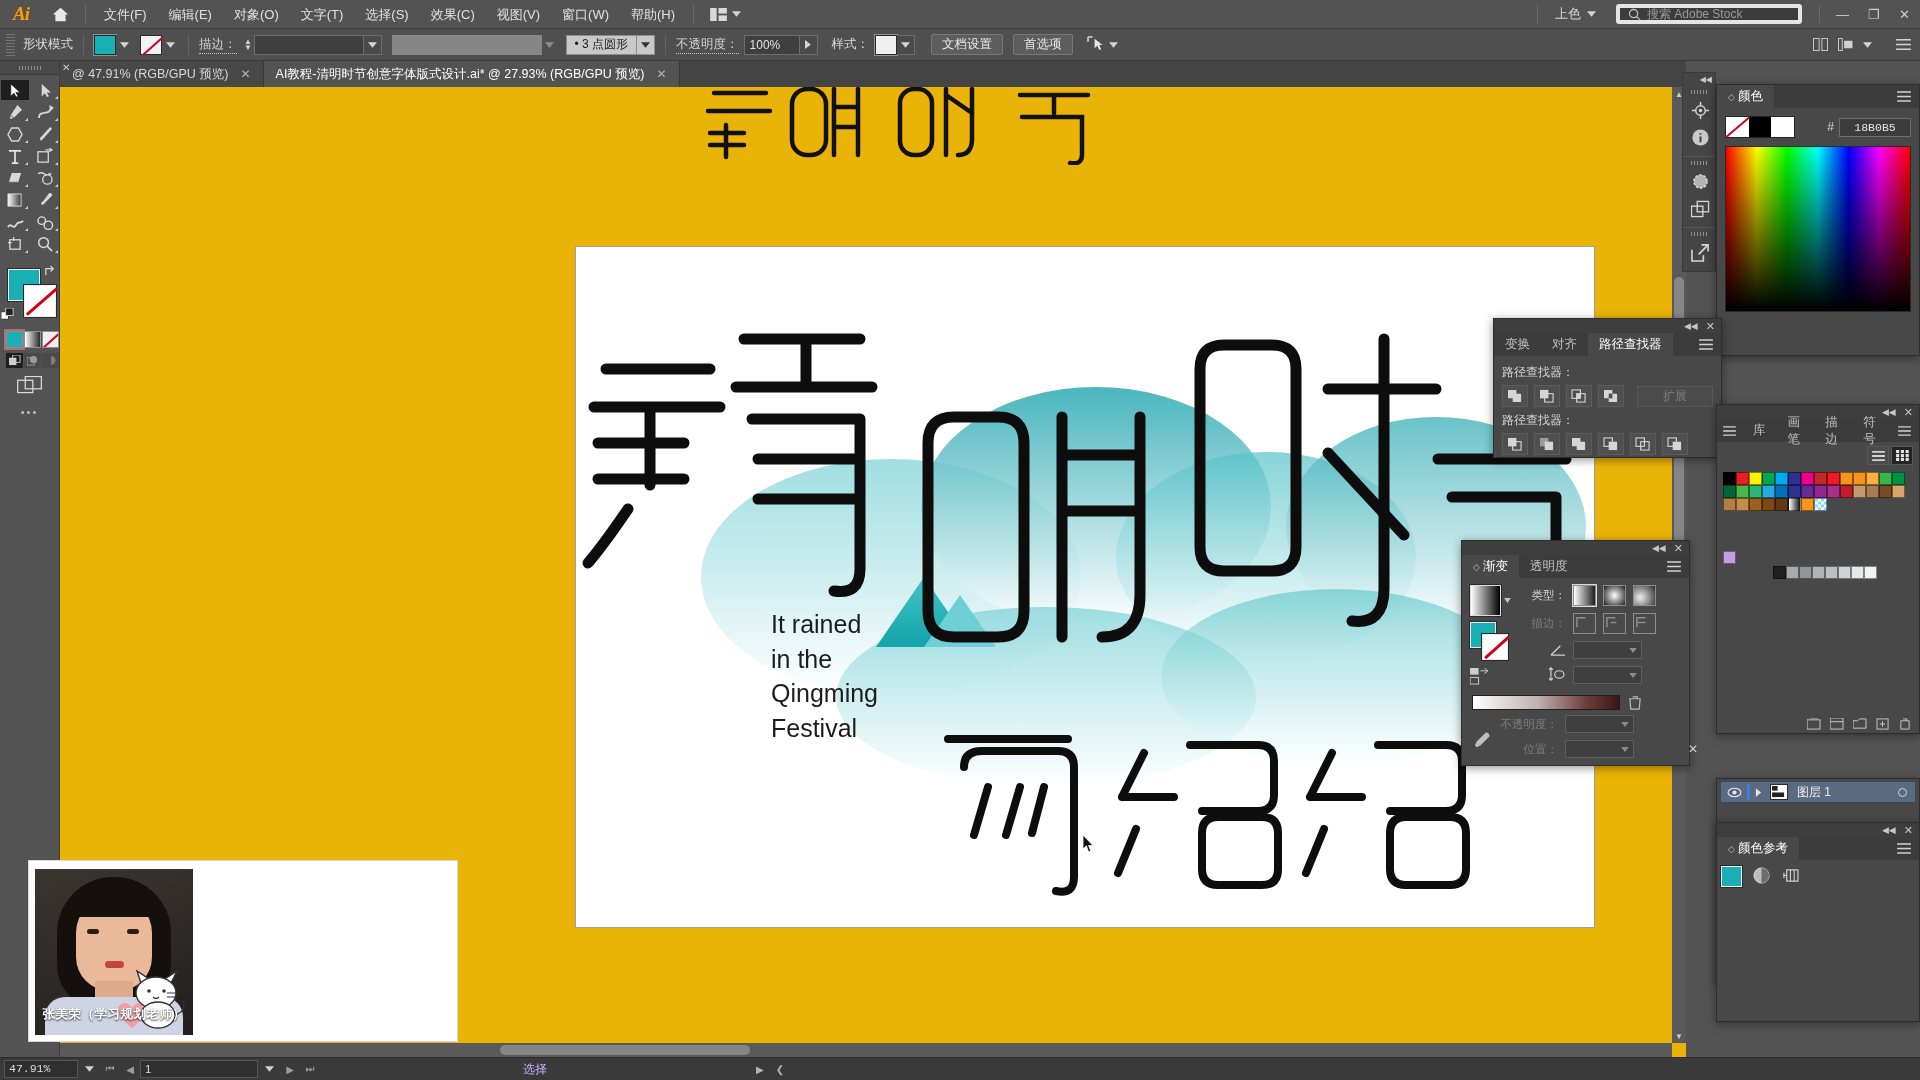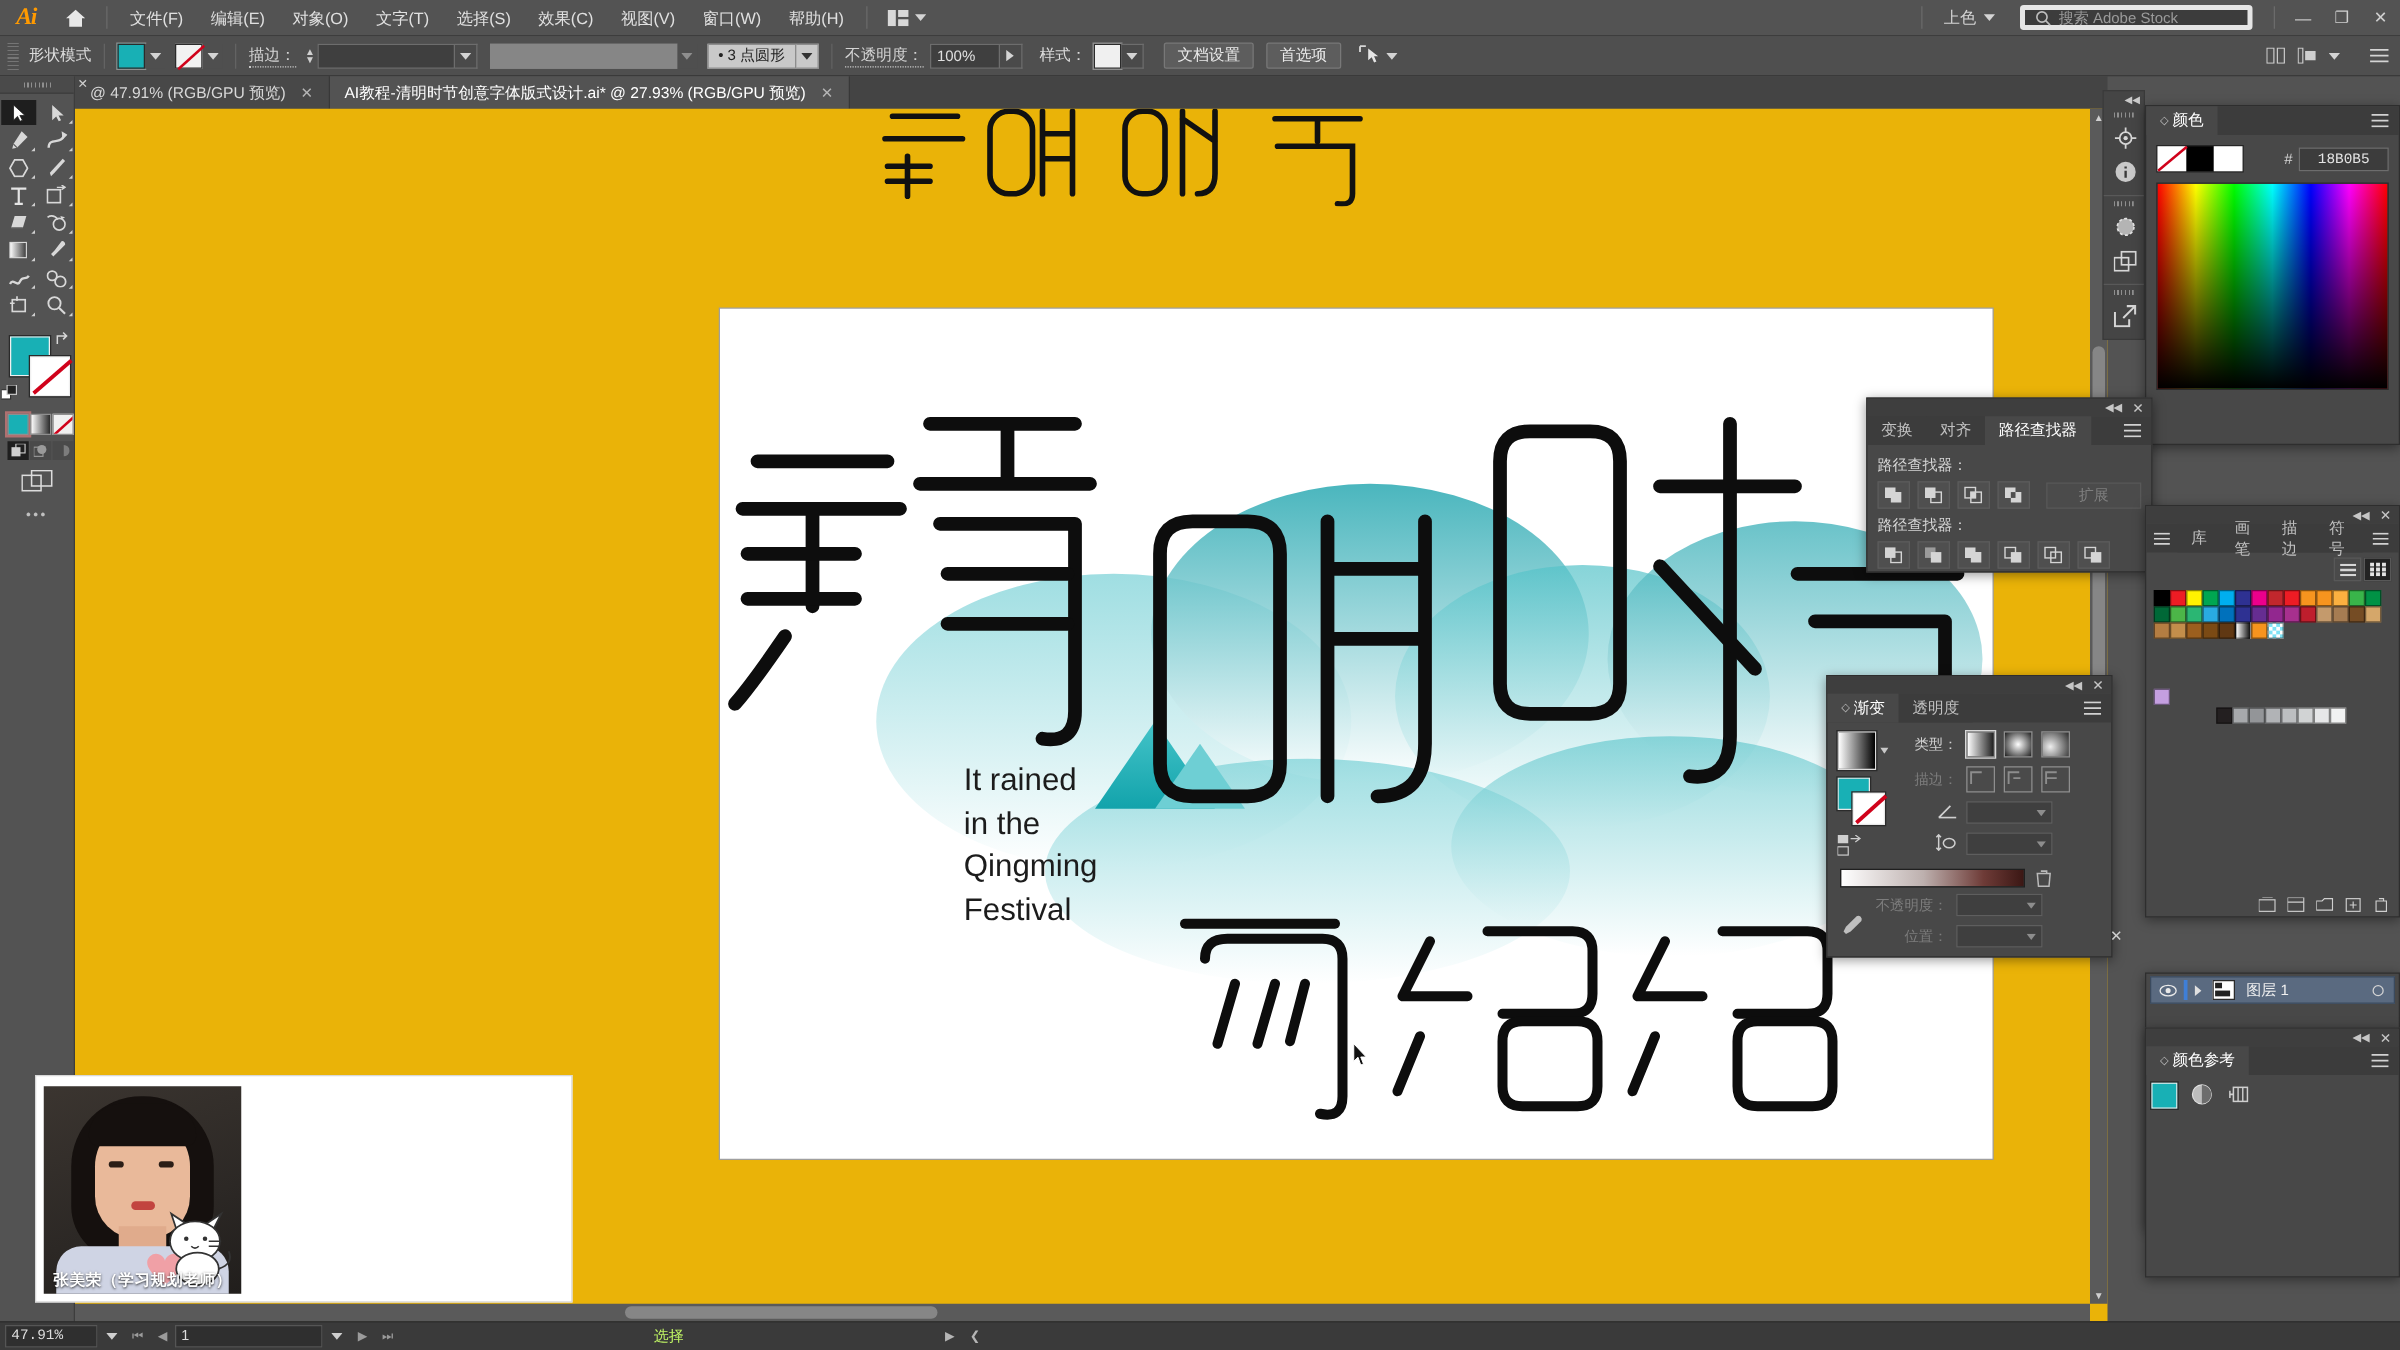--- a/index.html
+++ b/index.html
@@ -299,7 +299,7 @@
     background:linear-gradient(160deg,#3b3530 0%,#2c2825 60%,#211e1c 100%);
   }
   .promo-caption {
-    position:absolute; left:0; bottom:2px; width:100%; text-align:center;
+    position:absolute; left:0; bottom:12px; width:100%; text-align:center;
     color:#fff; font-size:12.5px; font-weight:bold; letter-spacing:.5px;
     text-shadow:0 1px 2px rgba(0,0,0,.85);
     font-family:"DejaVu Sans",sans-serif;

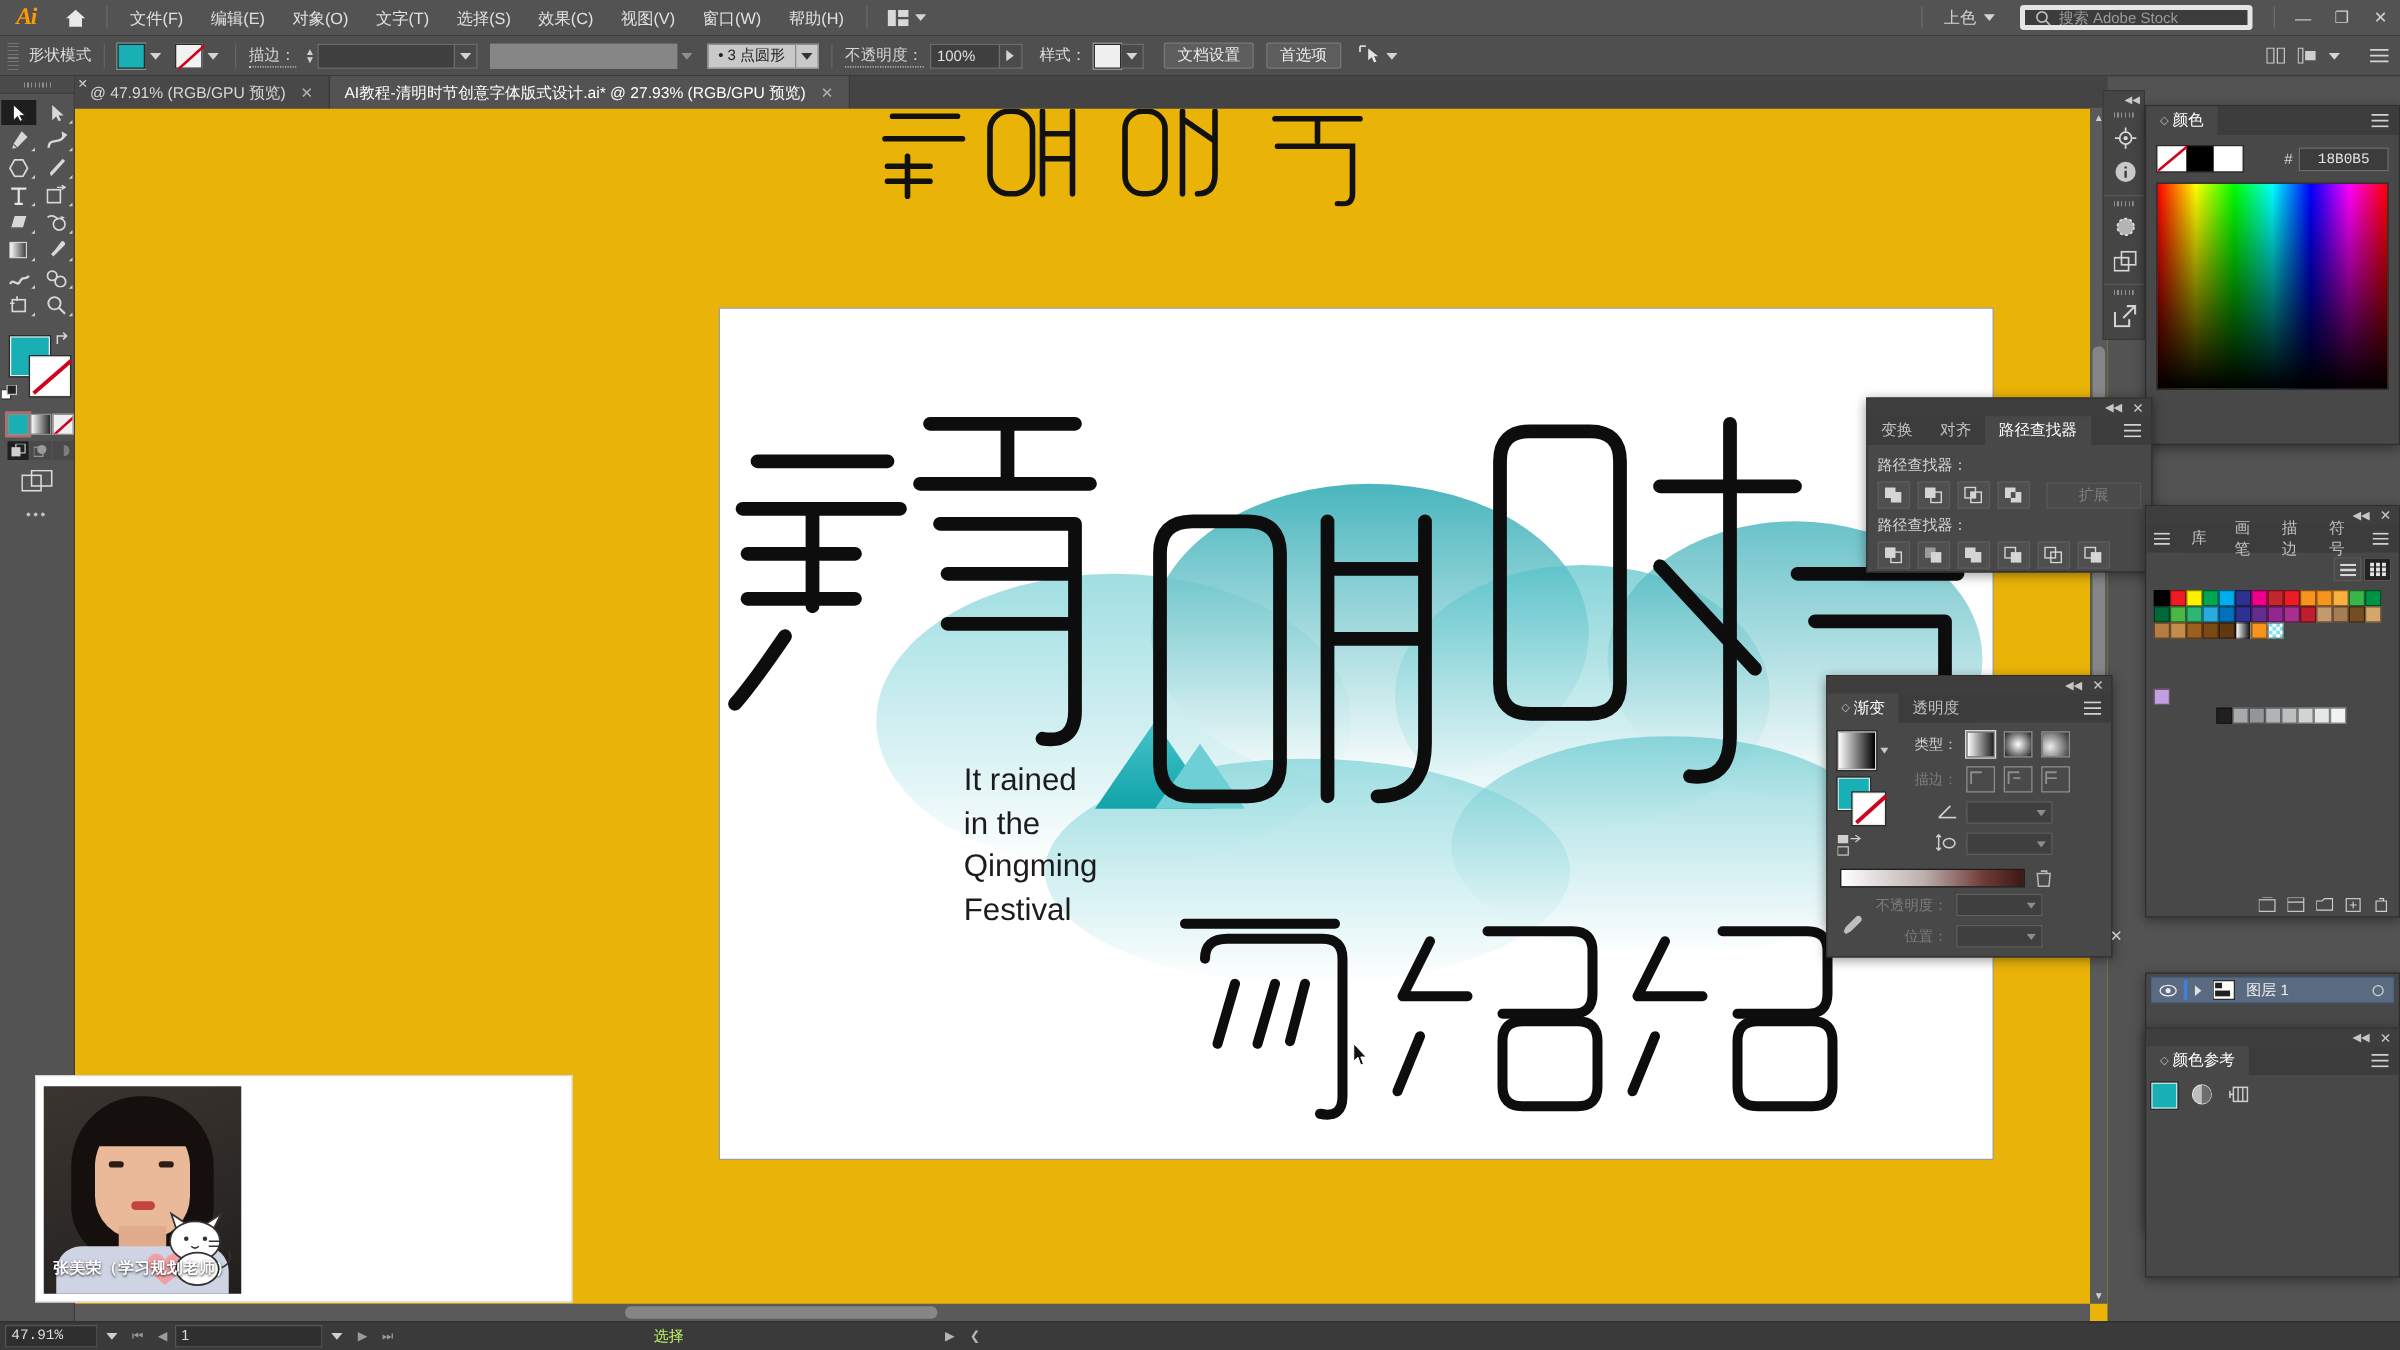--- a/index.html
+++ b/index.html
@@ -285,7 +285,7 @@
      color:#9b9b9b; font-size:10px;}
   .sb-page { width:118px; height:18px; background:#2f2f2f; border:1px solid #555;
      color:#ddd; font-size:11.5px; line-height:16px; padding-left:4px;}
-  .sb-status { width:430px; text-align:center; font-size:12px; color:#bef264; }
+  .sb-status { width:430px; text-align:center; font-size:12px; color:#c4b5fd; }
   .sb-caret { color:#b5b5b5; font-size:10px; padding:0 6px; }
 
   

